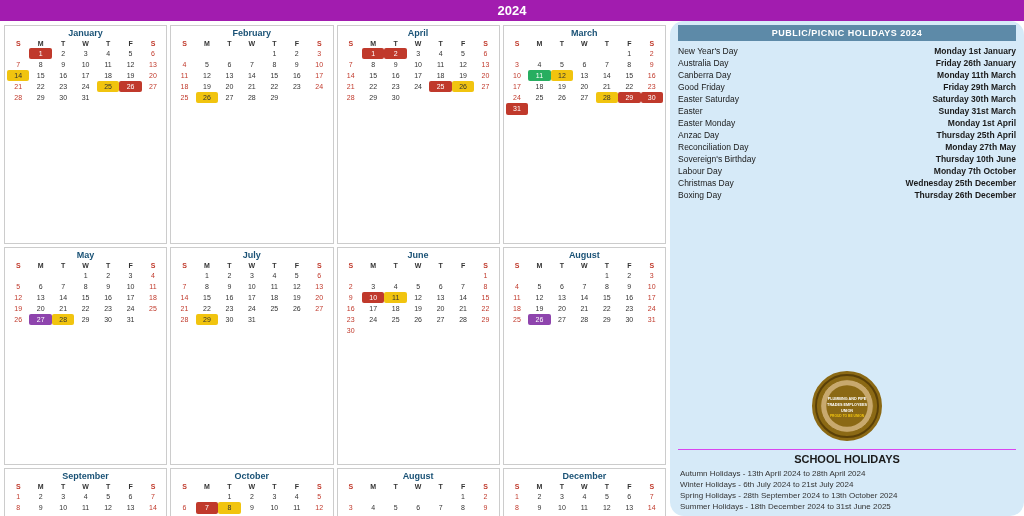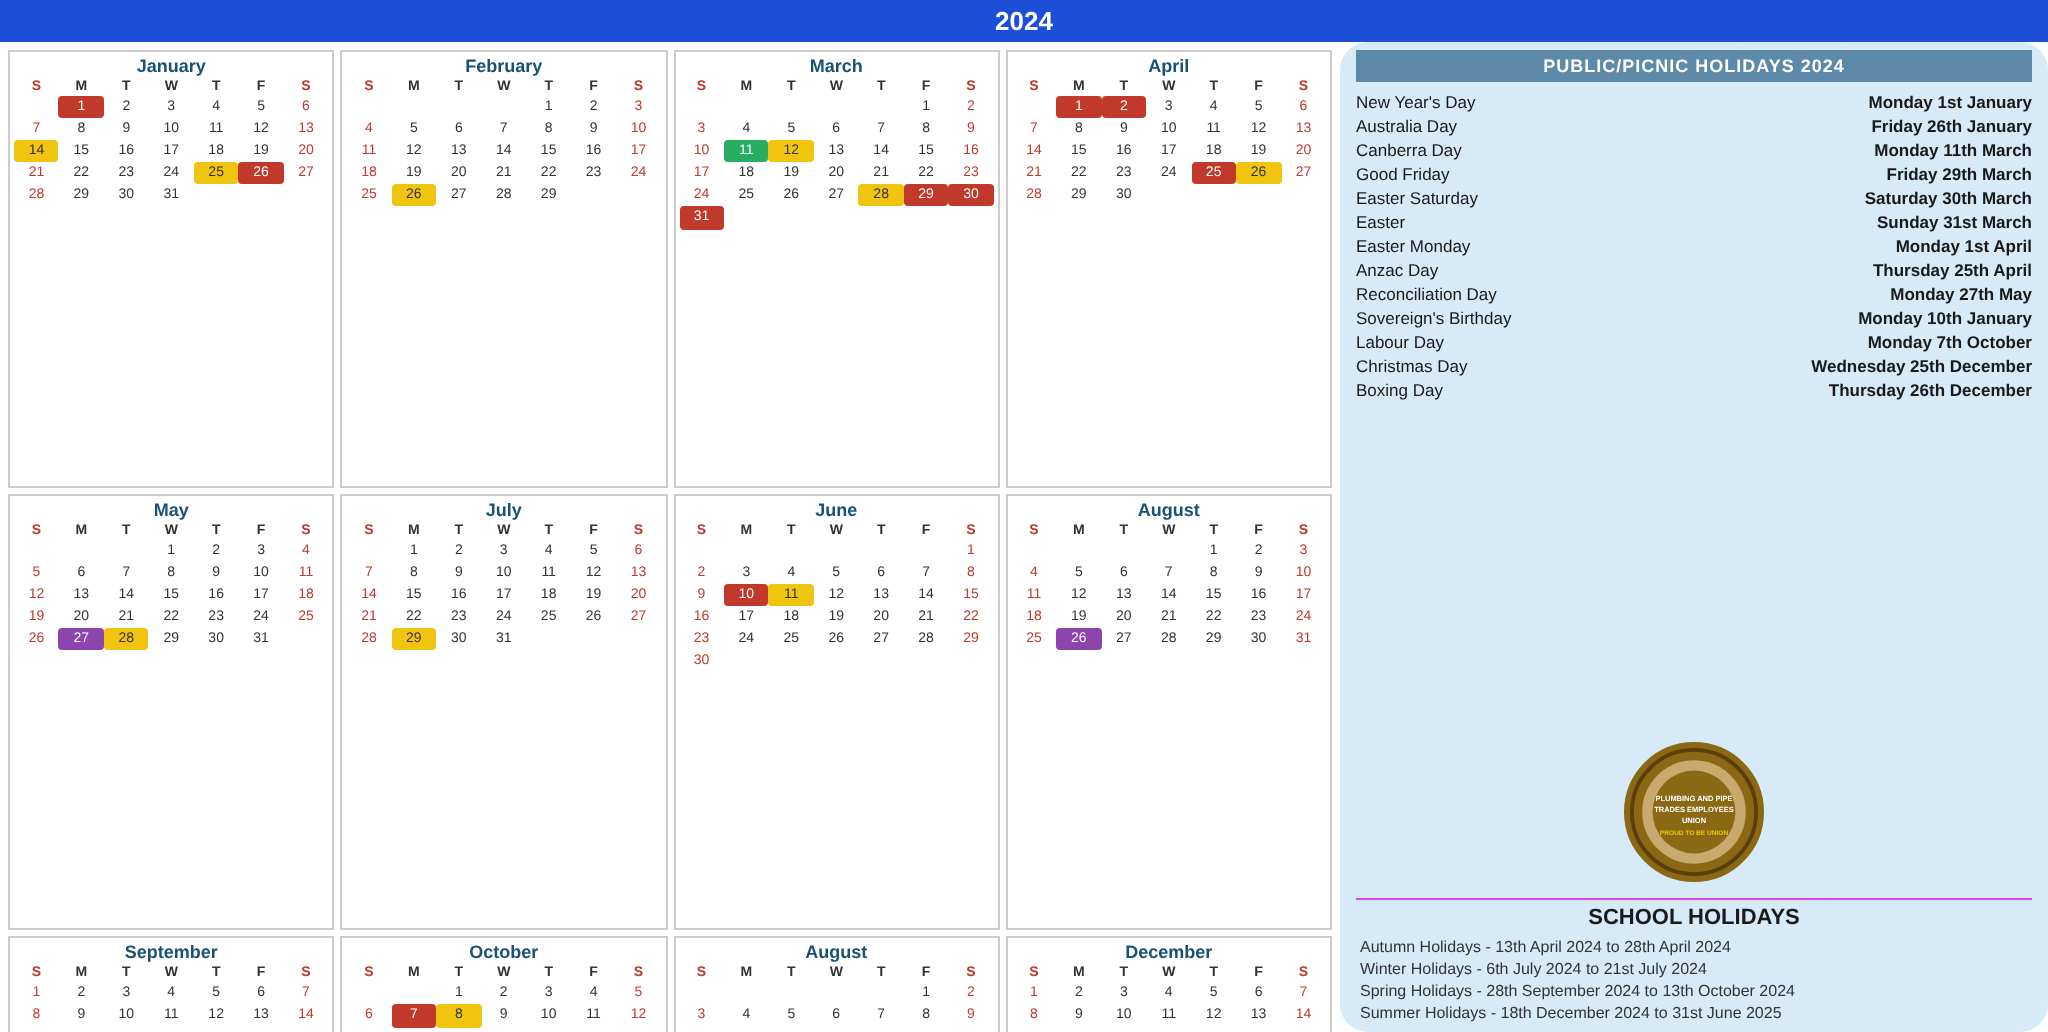--- a/index.html
+++ b/index.html
@@ -13,7 +13,7 @@
       flex-direction: column;
     }
     .top-bar {
-      background: #1d4ed8;
+      background: #a21caf;
       color: #fff;
       text-align: center;
       font-size: 13px;

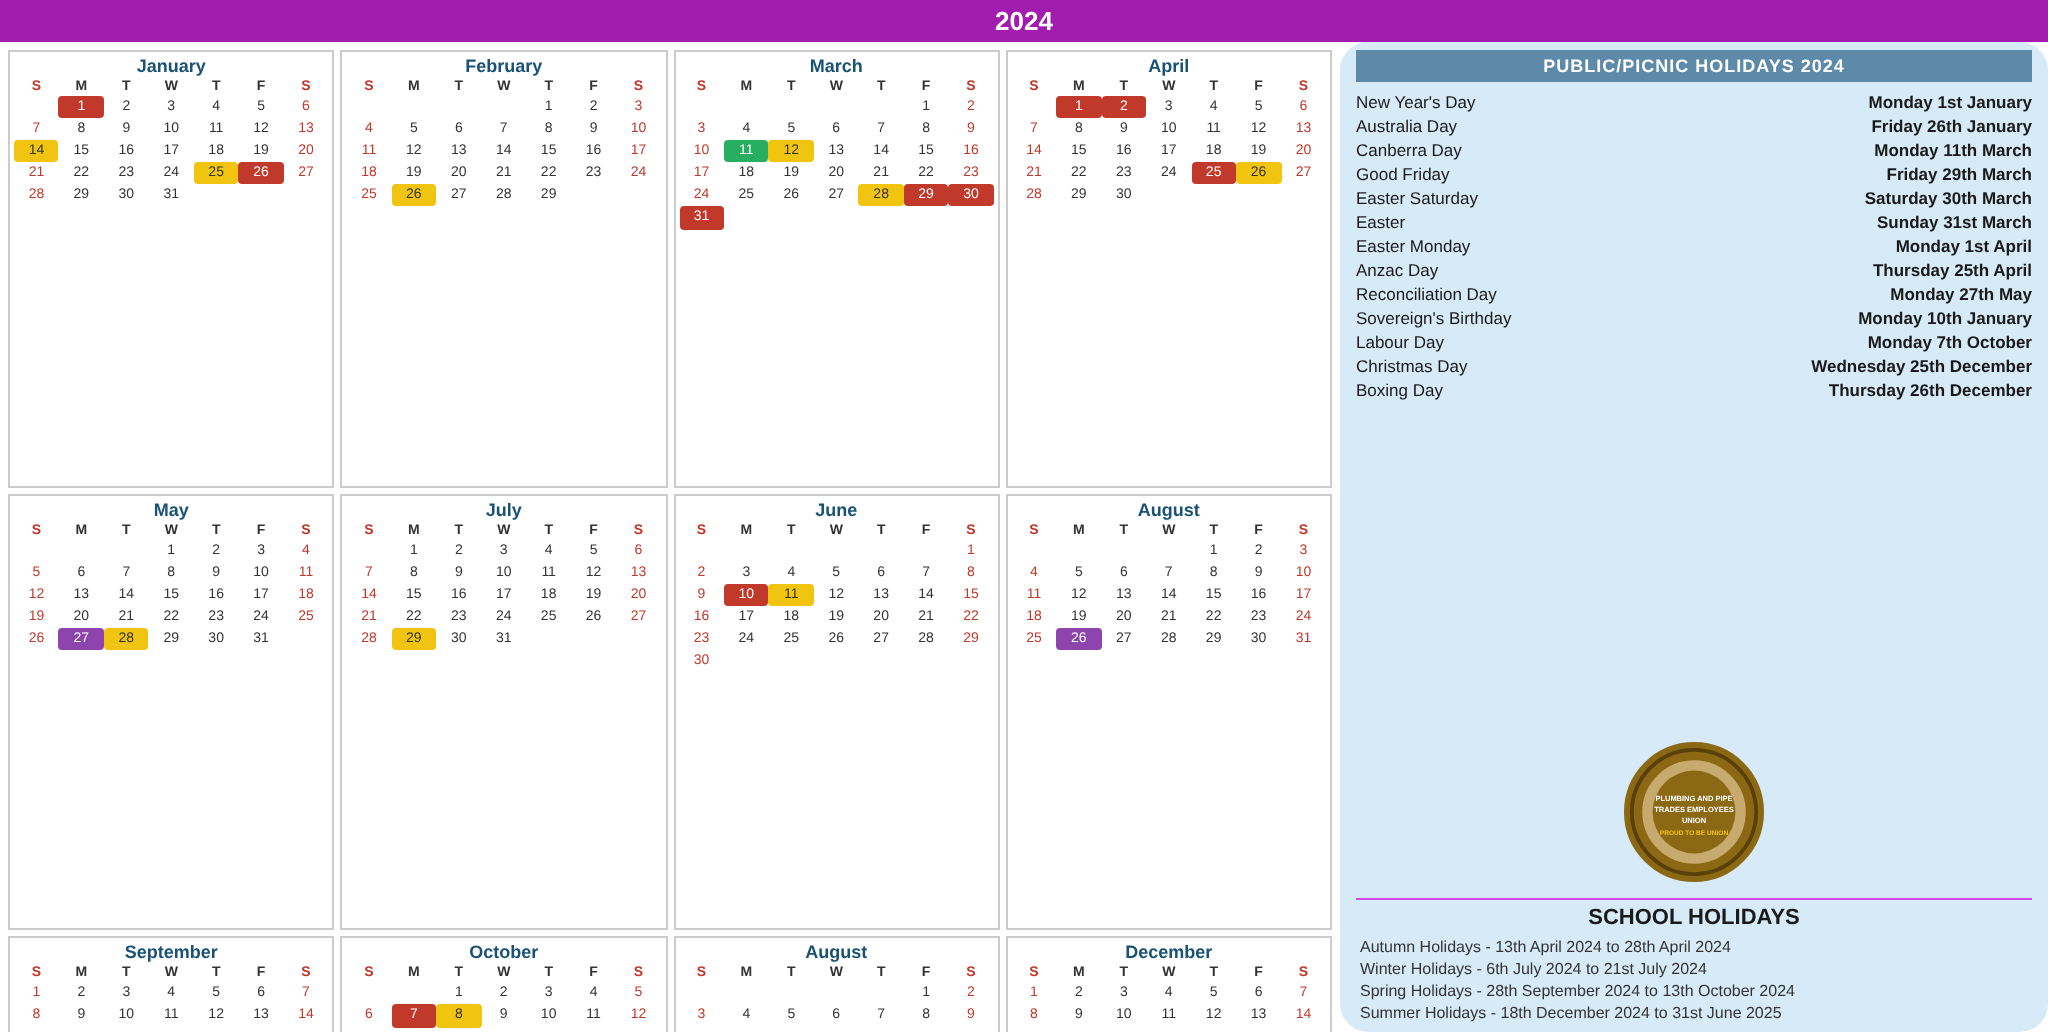--- a/index.html
+++ b/index.html
@@ -255,6 +255,49 @@
           </div>
         </div>
         <div class="month-block">
+          <div class="month-title">April</div>
+          <div class="cal-grid">
+            <div class="cal-header" style="color: rgb(192, 57, 43);">S</div>
+            <div class="cal-header">M</div>
+            <div class="cal-header">T</div>
+            <div class="cal-header">W</div>
+            <div class="cal-header">T</div>
+            <div class="cal-header">F</div>
+            <div class="cal-header" style="color: rgb(192, 57, 43);">S</div>
+            <div class="cal-cell empty"></div>
+            <div class="cal-cell ph">1</div>
+            <div class="cal-cell ph">2</div>
+            <div class="cal-cell">3</div>
+            <div class="cal-cell">4</div>
+            <div class="cal-cell">5</div>
+            <div class="cal-cell sat">6</div>
+            <div class="cal-cell sun">7</div>
+            <div class="cal-cell">8</div>
+            <div class="cal-cell">9</div>
+            <div class="cal-cell">10</div>
+            <div class="cal-cell">11</div>
+            <div class="cal-cell">12</div>
+            <div class="cal-cell sat">13</div>
+            <div class="cal-cell sun">14</div>
+            <div class="cal-cell">15</div>
+            <div class="cal-cell">16</div>
+            <div class="cal-cell">17</div>
+            <div class="cal-cell">18</div>
+            <div class="cal-cell">19</div>
+            <div class="cal-cell sat">20</div>
+            <div class="cal-cell sun">21</div>
+            <div class="cal-cell">22</div>
+            <div class="cal-cell">23</div>
+            <div class="cal-cell">24</div>
+            <div class="cal-cell ph">25</div>
+            <div class="cal-cell rdo">26</div>
+            <div class="cal-cell sat">27</div>
+            <div class="cal-cell sun">28</div>
+            <div class="cal-cell">29</div>
+            <div class="cal-cell">30</div>
+          </div>
+        </div>
+        <div class="month-block">
           <div class="month-title">March</div>
           <div class="cal-grid">
             <div class="cal-header" style="color: rgb(192, 57, 43);">S</div>
@@ -300,49 +343,6 @@
             <div class="cal-cell ph">29</div>
             <div class="cal-cell ph">30</div>
             <div class="cal-cell ph">31</div>
-          </div>
-        </div>
-        <div class="month-block">
-          <div class="month-title">April</div>
-          <div class="cal-grid">
-            <div class="cal-header" style="color: rgb(192, 57, 43);">S</div>
-            <div class="cal-header">M</div>
-            <div class="cal-header">T</div>
-            <div class="cal-header">W</div>
-            <div class="cal-header">T</div>
-            <div class="cal-header">F</div>
-            <div class="cal-header" style="color: rgb(192, 57, 43);">S</div>
-            <div class="cal-cell empty"></div>
-            <div class="cal-cell ph">1</div>
-            <div class="cal-cell ph">2</div>
-            <div class="cal-cell">3</div>
-            <div class="cal-cell">4</div>
-            <div class="cal-cell">5</div>
-            <div class="cal-cell sat">6</div>
-            <div class="cal-cell sun">7</div>
-            <div class="cal-cell">8</div>
-            <div class="cal-cell">9</div>
-            <div class="cal-cell">10</div>
-            <div class="cal-cell">11</div>
-            <div class="cal-cell">12</div>
-            <div class="cal-cell sat">13</div>
-            <div class="cal-cell sun">14</div>
-            <div class="cal-cell">15</div>
-            <div class="cal-cell">16</div>
-            <div class="cal-cell">17</div>
-            <div class="cal-cell">18</div>
-            <div class="cal-cell">19</div>
-            <div class="cal-cell sat">20</div>
-            <div class="cal-cell sun">21</div>
-            <div class="cal-cell">22</div>
-            <div class="cal-cell">23</div>
-            <div class="cal-cell">24</div>
-            <div class="cal-cell ph">25</div>
-            <div class="cal-cell rdo">26</div>
-            <div class="cal-cell sat">27</div>
-            <div class="cal-cell sun">28</div>
-            <div class="cal-cell">29</div>
-            <div class="cal-cell">30</div>
           </div>
         </div>
         <div class="month-block">

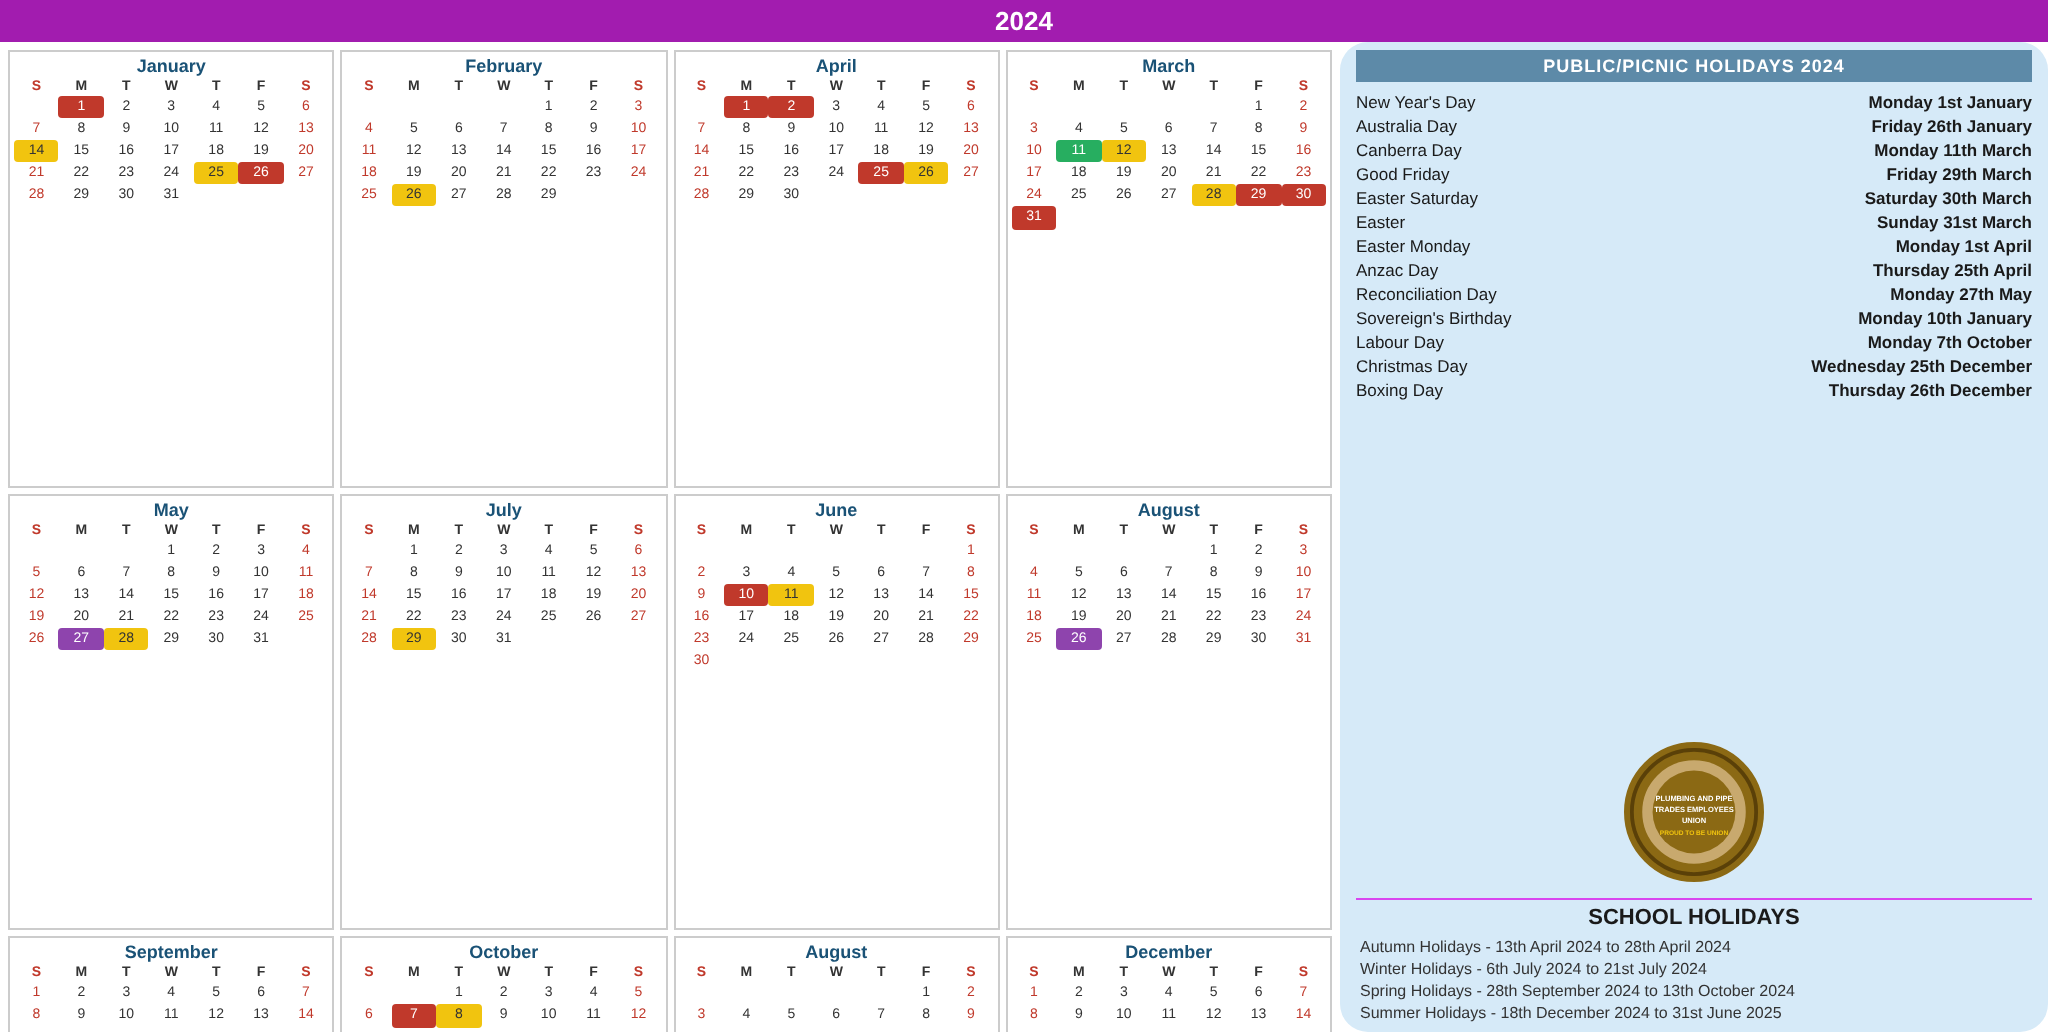--- a/index.html
+++ b/index.html
@@ -707,7 +707,7 @@
         </div>
         <div class="holiday-row">
           <span class="holiday-name">Sovereign's Birthday</span>
-          <span class="holiday-date">Monday 10th January</span>
+          <span class="holiday-date">Thursday 10th June</span>
         </div>
         <div class="holiday-row">
           <span class="holiday-name">Labour Day</span>

